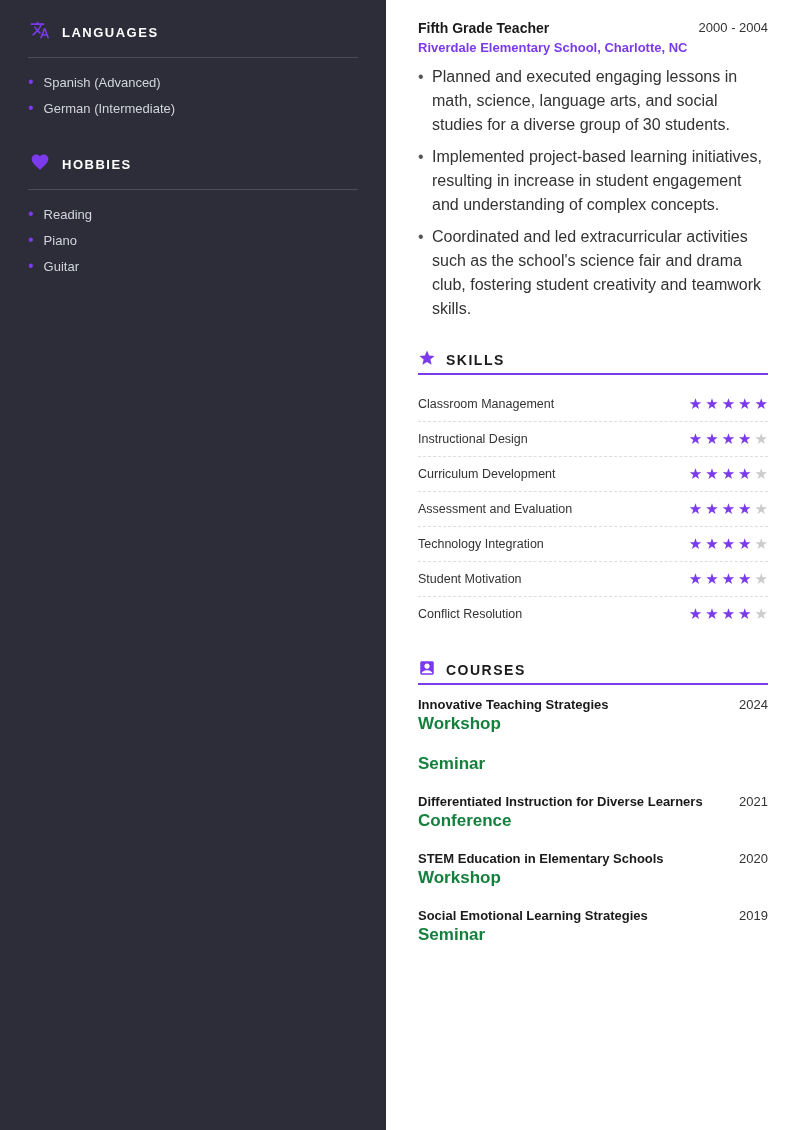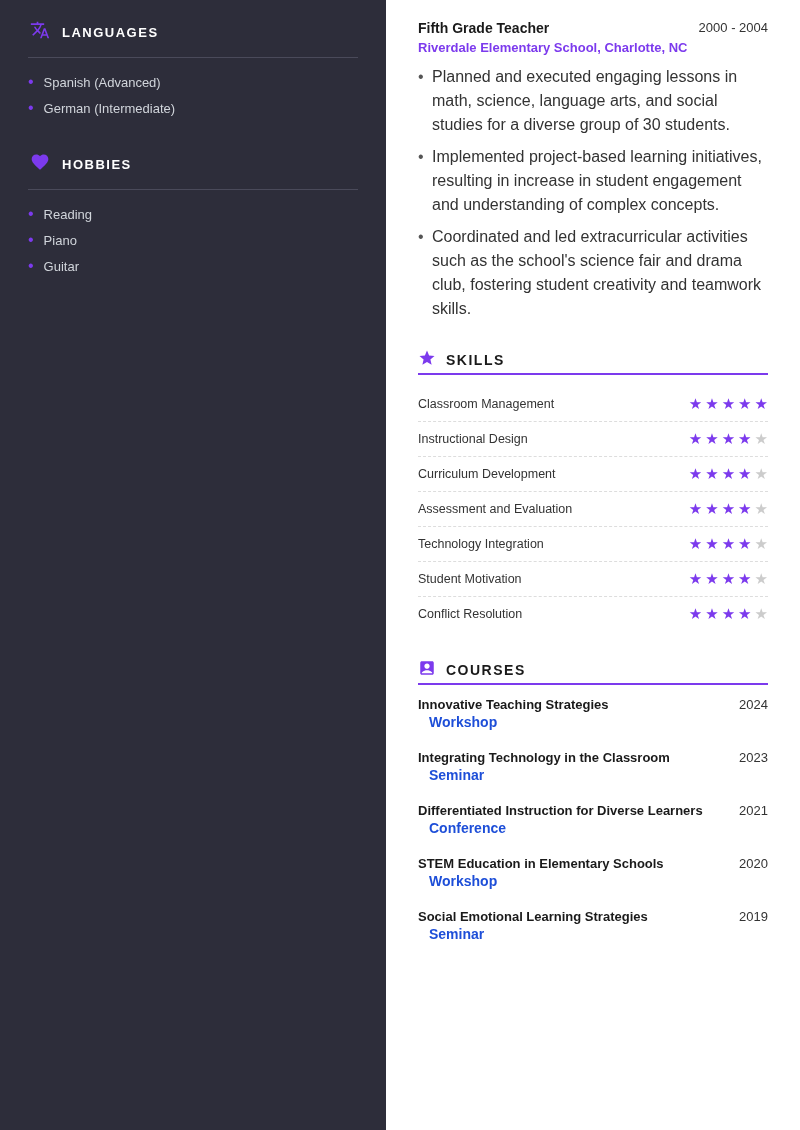--- a/index.html
+++ b/index.html
@@ -219,10 +219,9 @@
     }
 
     .course-type {
-      font-size: 14px;
-      color: #1d4ed8;
+      font-size: 17px;
+      color: #15803d;
       font-weight: 600;
-      margin-left: 11px;
     }
 
     

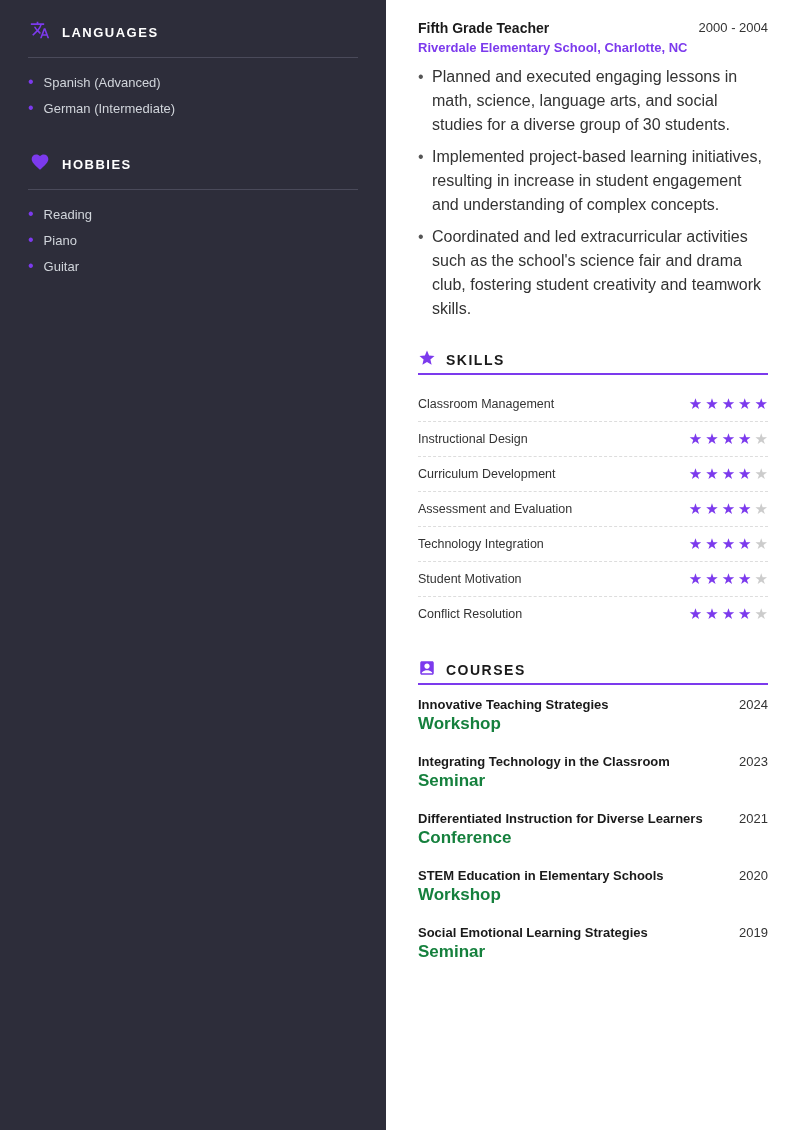--- a/index.html
+++ b/index.html
@@ -387,10 +387,6 @@
           <div class="course-type">Workshop</div>
         </div>
         <div class="course-block">
-          <div class="course-header">
-            <span class="course-name">Integrating Technology in the Classroom</span>
-            <span class="course-year">2023</span>
-          </div>
           <div class="course-type">Seminar</div>
         </div>
         <div class="course-block">

